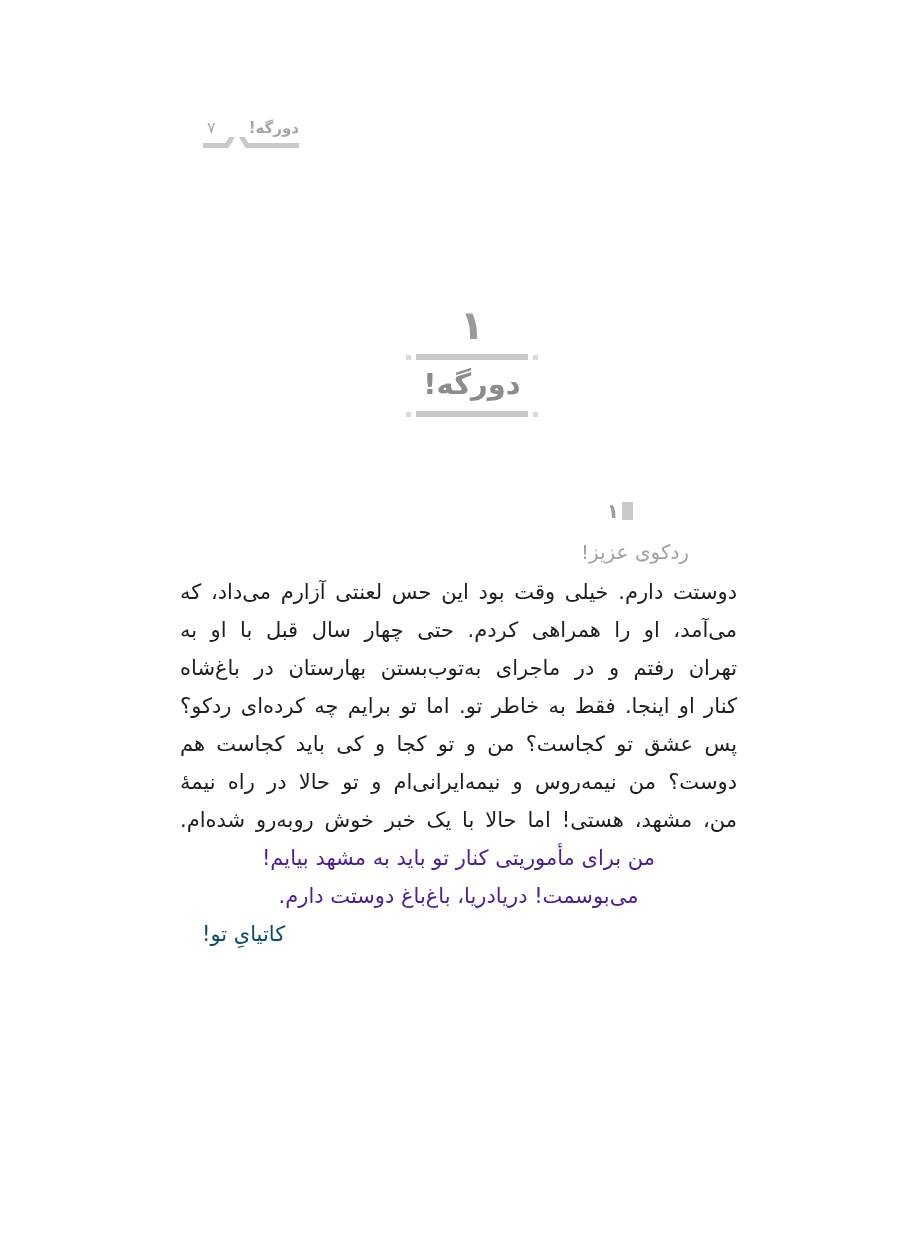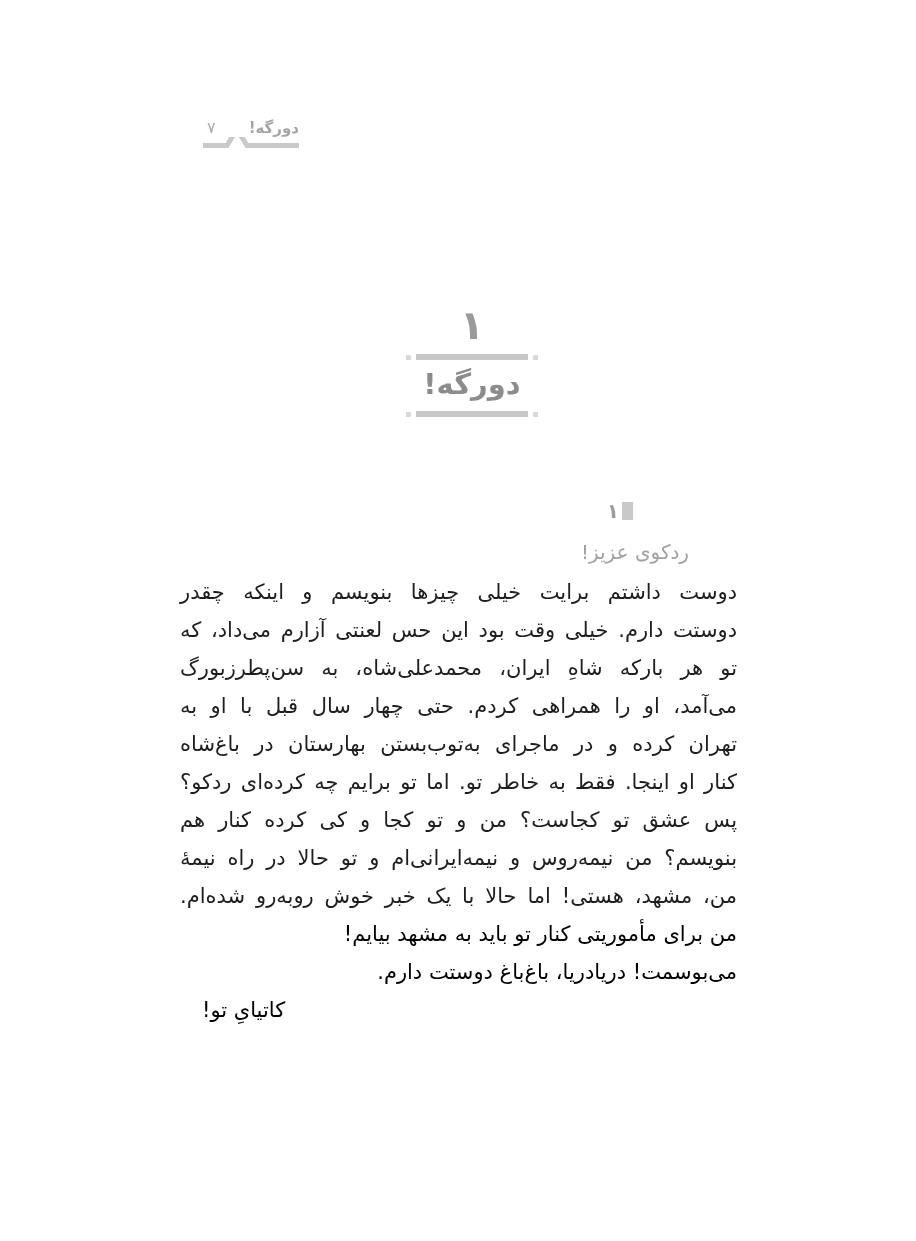--- a/index.html
+++ b/index.html
@@ -128,7 +128,6 @@
     <div class="greeting">ردکوی عزیز!</div>
 
     <div class="body-text">
-      <div class="body-line">دوست داشتم برایت خیلی چیزها بنویسم و اینکه چقدر</div>
       <div class="body-line">دوستت دارم. خیلی وقت بود این حس لعنتی آزارم می‌داد، که</div>
       <div class="body-line">تو هر بارکه شاهِ ایران، محمدعلی‌شاه، به سن‌پطرزبورگ</div>
       <div class="body-line">می‌آمد، او را همراهی کردم. حتی چهار سال قبل با او به</div>

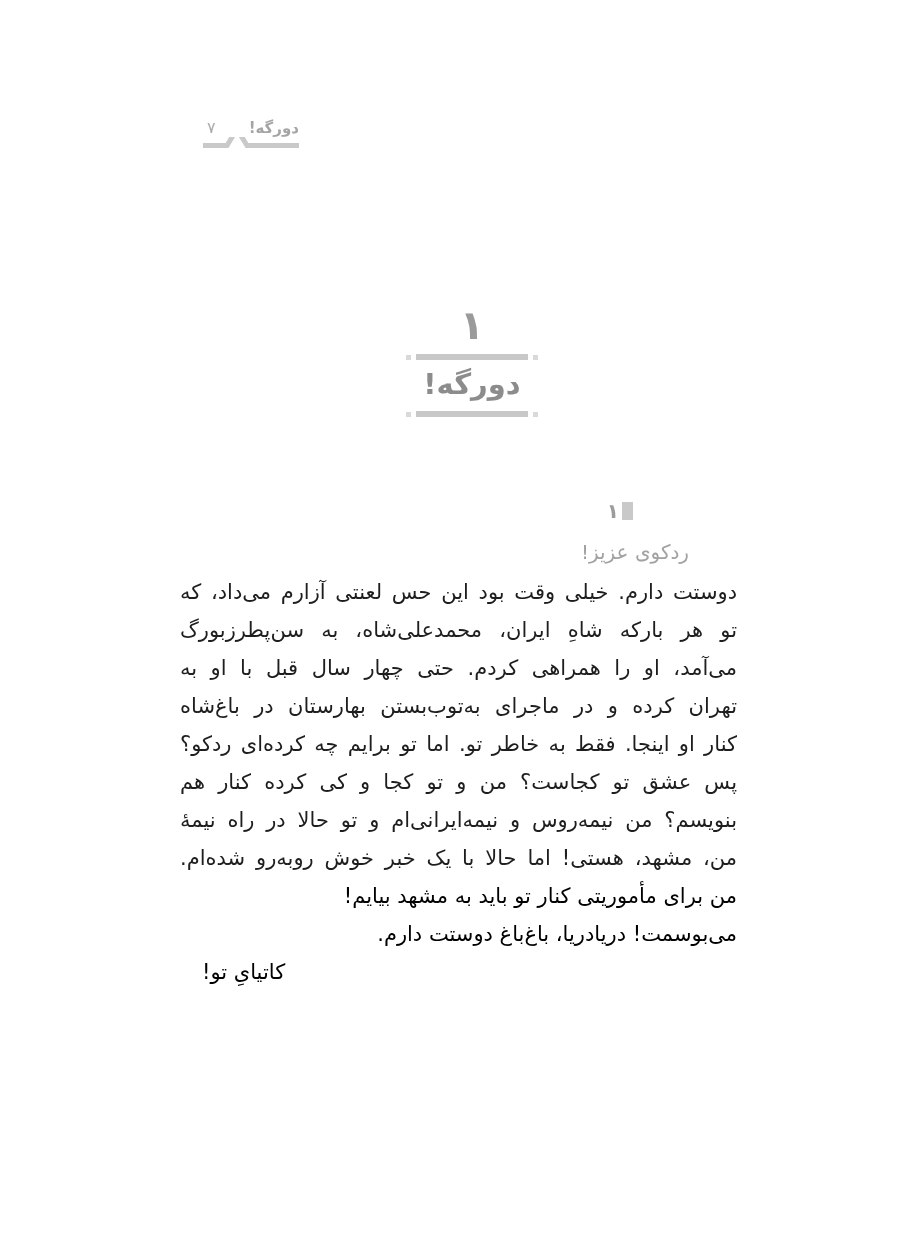--- a/index.html
+++ b/index.html
@@ -129,7 +129,6 @@
 
     <div class="body-text">
       <div class="body-line">دوستت دارم. خیلی وقت بود این حس لعنتی آزارم می‌داد، که</div>
-      <div class="body-line">تو هر بارکه شاهِ ایران، محمدعلی‌شاه، به سن‌پطرزبورگ</div>
       <div class="body-line">می‌آمد، او را همراهی کردم. حتی چهار سال قبل با او به</div>
       <div class="body-line">تهران کرده و در ماجرای به‌توب‌بستن بهارستان در باغ‌شاه</div>
       <div class="body-line">کنار او اینجا. فقط به خاطر تو. اما تو برایم چه کرده‌ای ردکو؟</div>

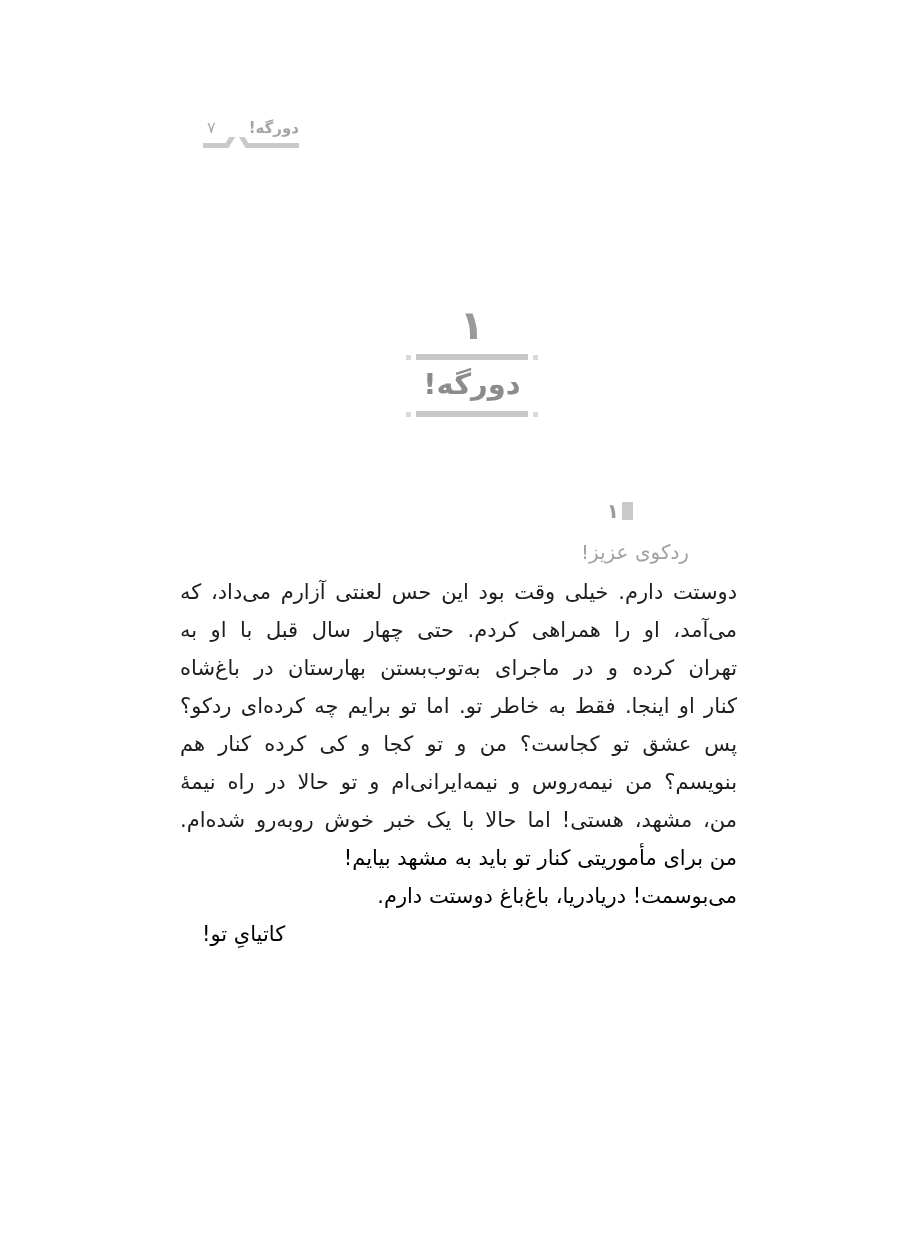--- a/index.html
+++ b/index.html
@@ -130,7 +130,7 @@
     <div class="body-text">
       <div class="body-line">دوستت دارم. خیلی وقت بود این حس لعنتی آزارم می‌داد، که</div>
       <div class="body-line">می‌آمد، او را همراهی کردم. حتی چهار سال قبل با او به</div>
-      <div class="body-line">تهران کرده و در ماجرای به‌توب‌بستن بهارستان در باغ‌شاه</div>
+      <div class="body-line">تهران رفتم و در ماجرای به‌توب‌بستن بهارستان در باغ‌شاه</div>
       <div class="body-line">کنار او اینجا. فقط به خاطر تو. اما تو برایم چه کرده‌ای ردکو؟</div>
       <div class="body-line">پس عشق تو کجاست؟ من و تو کجا و کی کرده کنار هم</div>
       <div class="body-line">بنویسم؟ من نیمه‌روس و نیمه‌ایرانی‌ام و تو حالا در راه نیمهٔ</div>

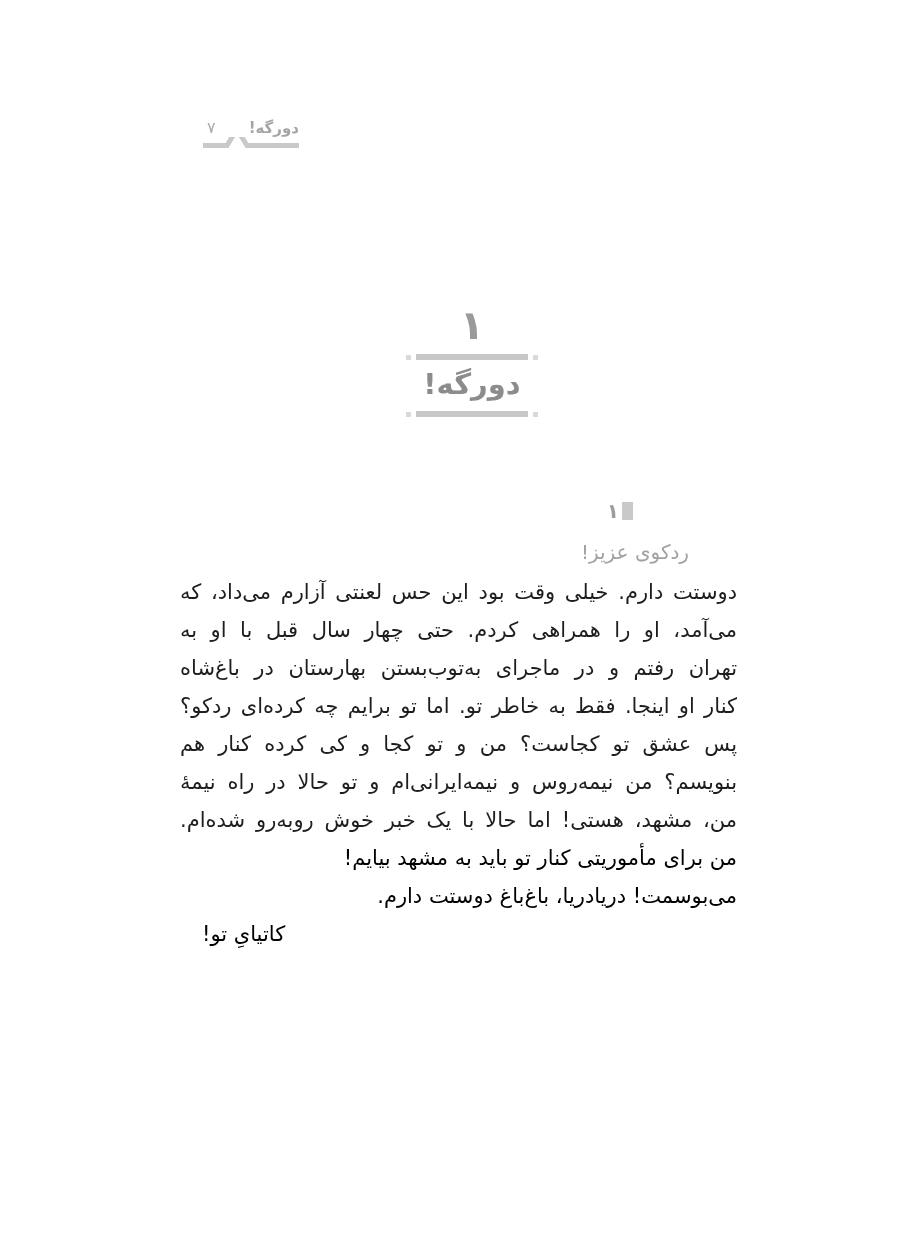--- a/index.html
+++ b/index.html
@@ -132,7 +132,7 @@
       <div class="body-line">می‌آمد، او را همراهی کردم. حتی چهار سال قبل با او به</div>
       <div class="body-line">تهران رفتم و در ماجرای به‌توب‌بستن بهارستان در باغ‌شاه</div>
       <div class="body-line">کنار او اینجا. فقط به خاطر تو. اما تو برایم چه کرده‌ای ردکو؟</div>
-      <div class="body-line">پس عشق تو کجاست؟ من و تو کجا و کی کرده کنار هم</div>
+      <div class="body-line">پس عشق تو کجاست؟ من و تو کجا و کی باید کجاست هم</div>
       <div class="body-line">بنویسم؟ من نیمه‌روس و نیمه‌ایرانی‌ام و تو حالا در راه نیمهٔ</div>
       <div class="body-line">من، مشهد، هستی! اما حالا با یک خبر خوش روبه‌رو شده‌ام.</div>
       <div class="closing-line">من برای مأموریتی کنار تو باید به مشهد بیایم!</div>

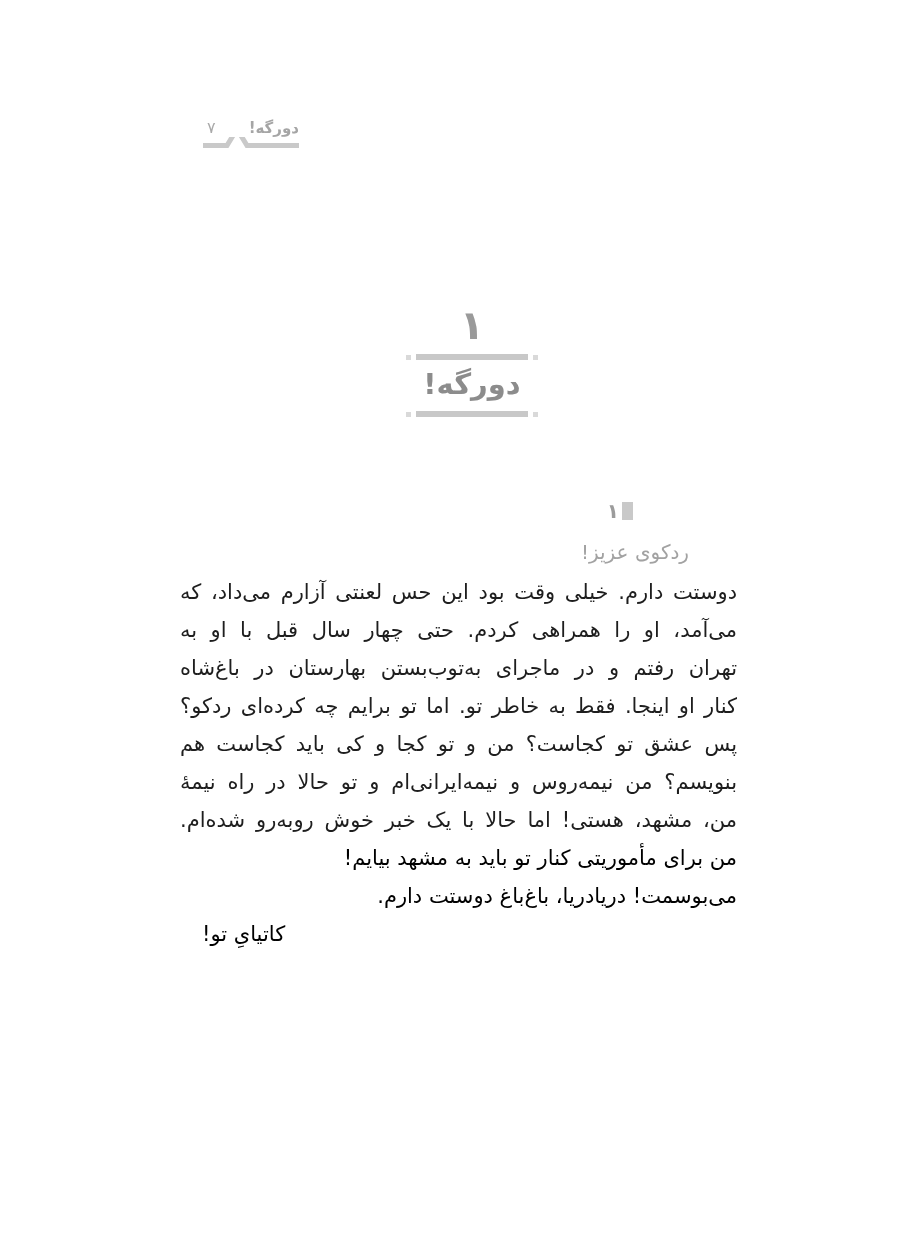--- a/index.html
+++ b/index.html
@@ -133,7 +133,7 @@
       <div class="body-line">تهران رفتم و در ماجرای به‌توب‌بستن بهارستان در باغ‌شاه</div>
       <div class="body-line">کنار او اینجا. فقط به خاطر تو. اما تو برایم چه کرده‌ای ردکو؟</div>
       <div class="body-line">پس عشق تو کجاست؟ من و تو کجا و کی باید کجاست هم</div>
-      <div class="body-line">بنویسم؟ من نیمه‌روس و نیمه‌ایرانی‌ام و تو حالا در راه نیمهٔ</div>
+      <div class="body-line">دوست؟ من نیمه‌روس و نیمه‌ایرانی‌ام و تو حالا در راه نیمهٔ</div>
       <div class="body-line">من، مشهد، هستی! اما حالا با یک خبر خوش روبه‌رو شده‌ام.</div>
       <div class="closing-line">من برای مأموریتی کنار تو باید به مشهد بیایم!</div>
       <div class="closing-line">می‌بوسمت! دریادریا، باغ‌باغ دوستت دارم.</div>

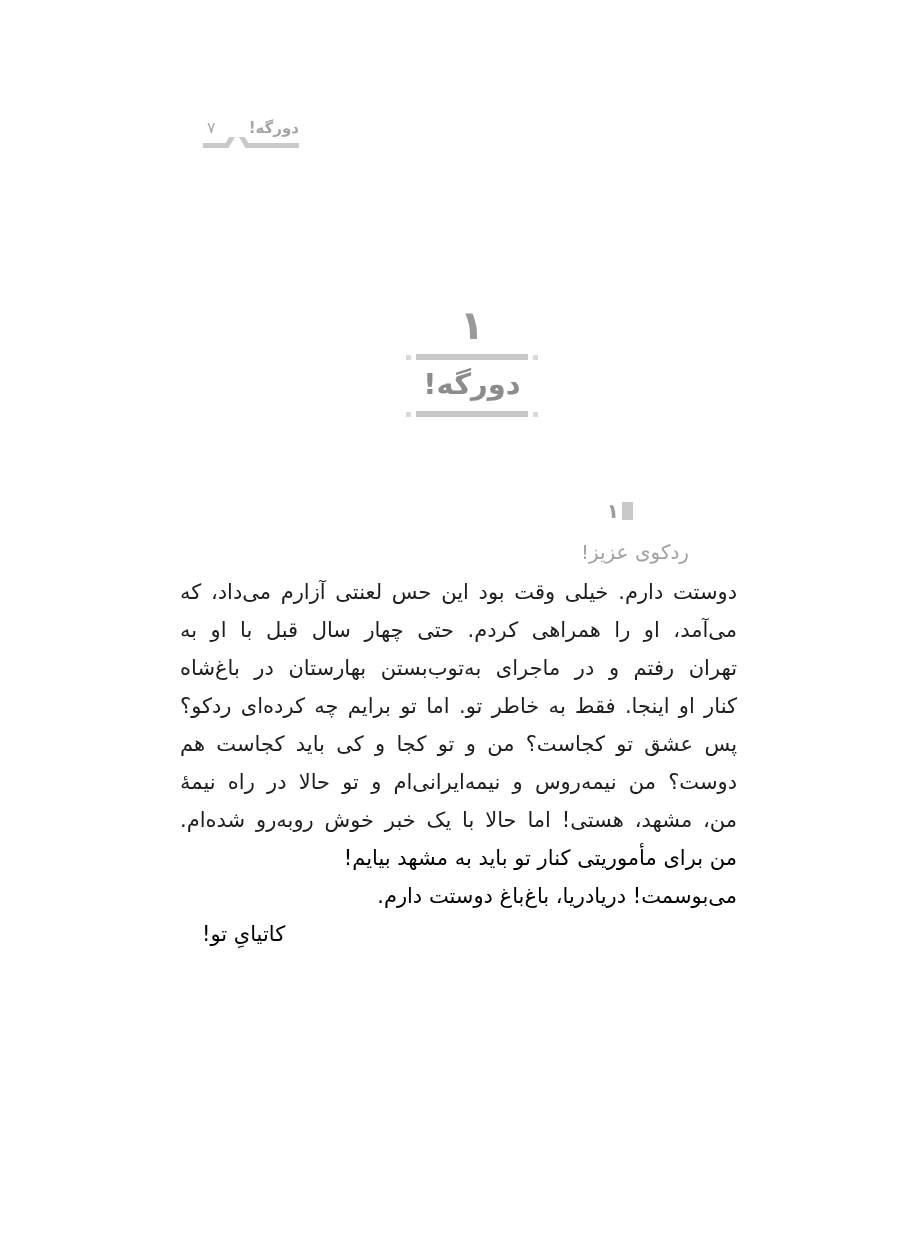--- a/index.html
+++ b/index.html
@@ -80,7 +80,7 @@
   }
   .closing-line{
     font-size:21px;line-height:38px;
-    text-align:right;color:#000000;
+    text-align:center;color:#4c1d95;
   }
   .signature-line{
     font-size:21px;line-height:38px;

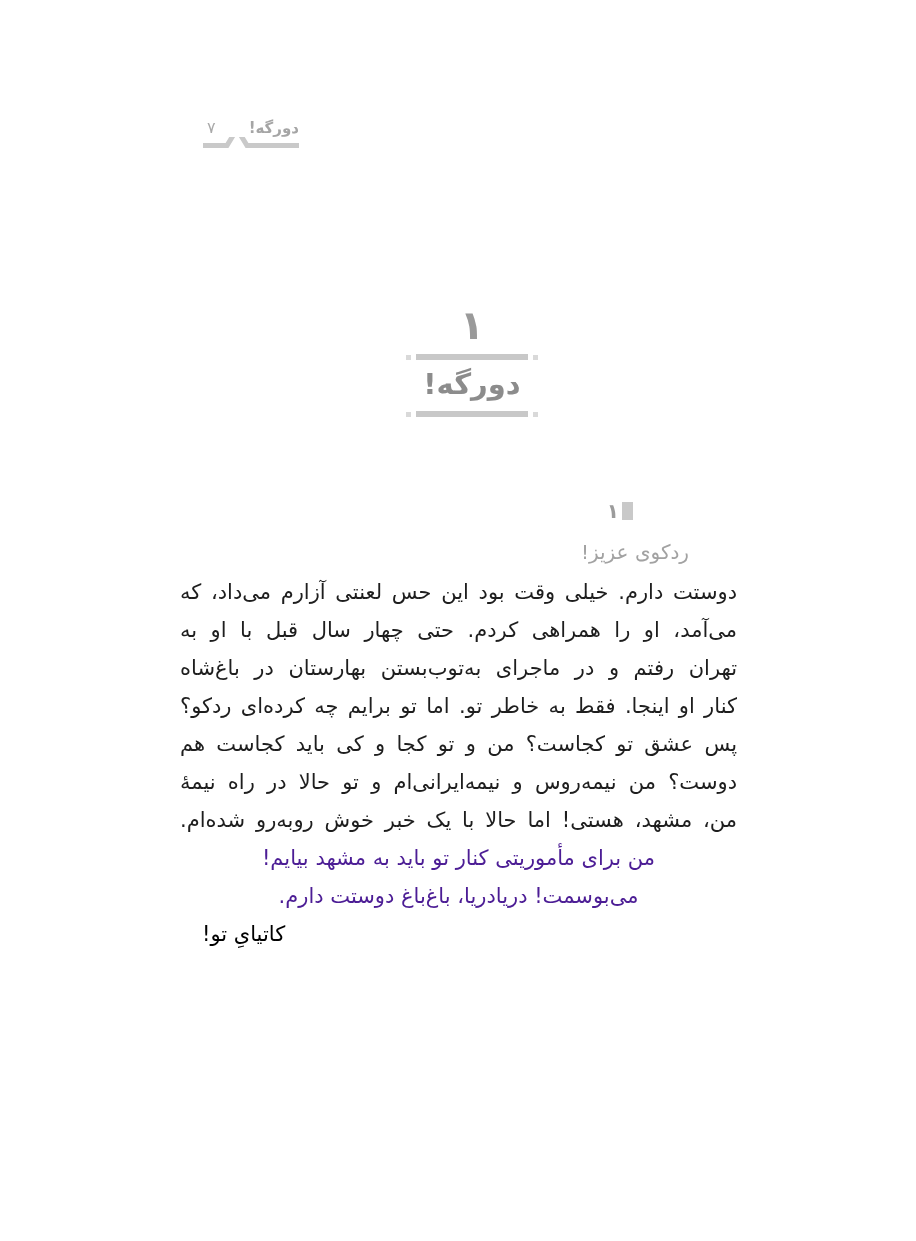--- a/index.html
+++ b/index.html
@@ -84,7 +84,7 @@
   }
   .signature-line{
     font-size:21px;line-height:38px;
-    text-align:left;color:#000000;
+    text-align:left;color:#0c4a6e;
     padding-left:22px;
   }
 </style>

